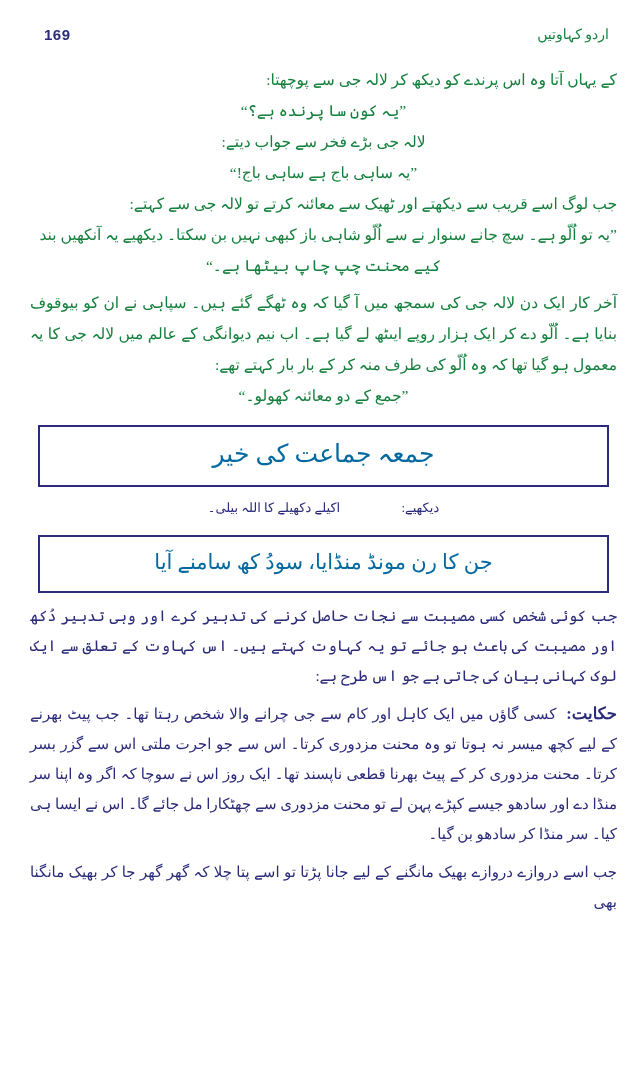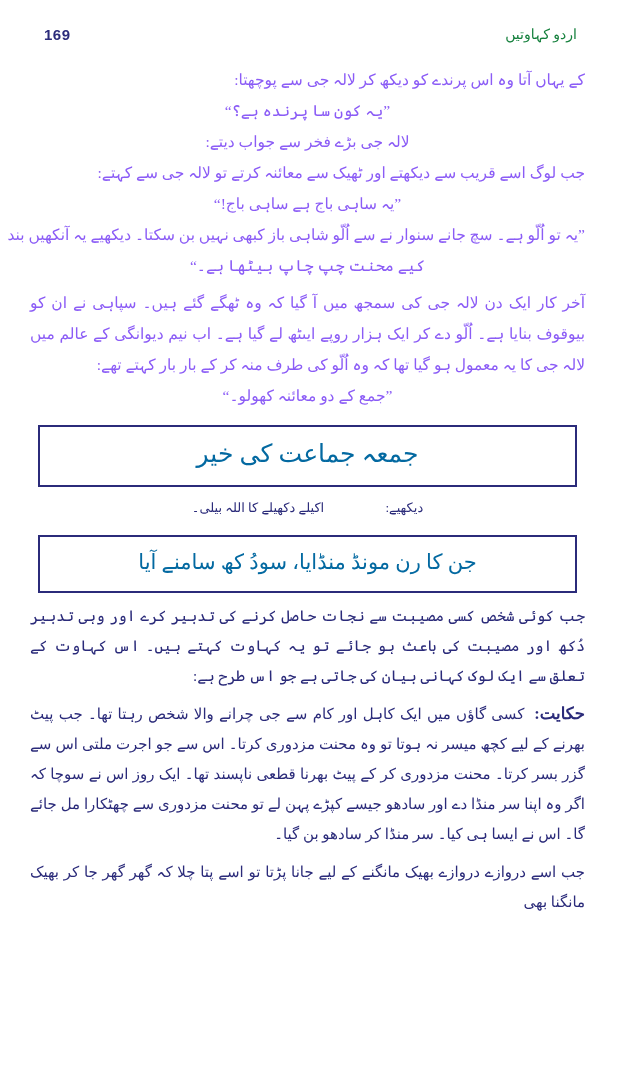--- a/index.html
+++ b/index.html
@@ -20,7 +20,7 @@
     width: 629px;
     height: 920px;
     box-sizing: border-box;
-    padding: 26px 44px 20px 30px;
+    padding: 26px 12px 20px 30px;
   }
   .hdr {
     display: flex;

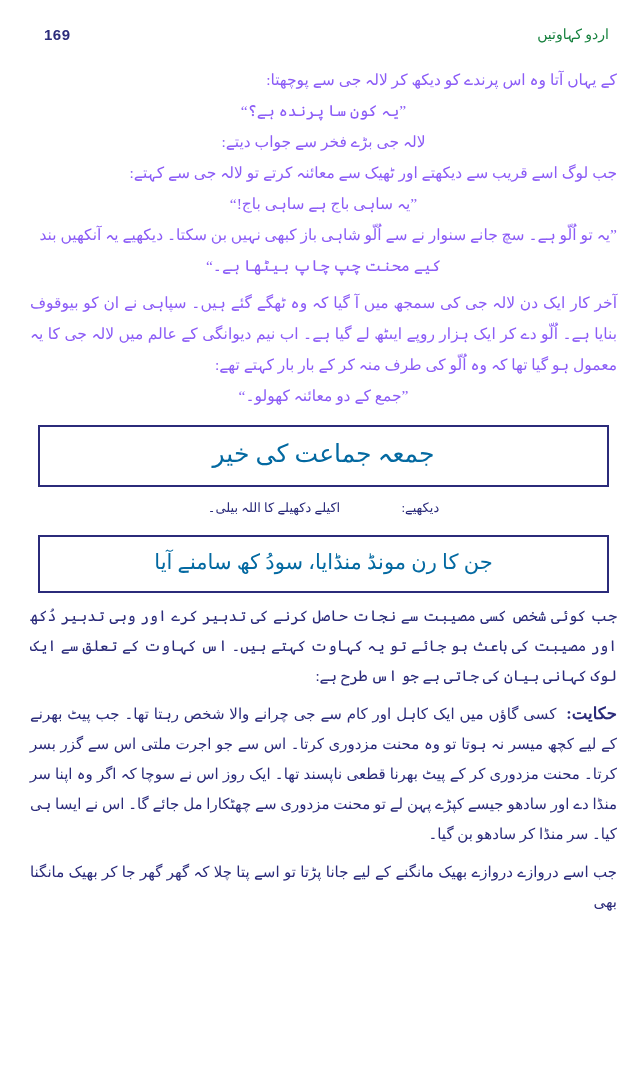--- a/index.html
+++ b/index.html
@@ -53,7 +53,7 @@
     text-align: right;
     font-size: 15.5px;
     line-height: 31px;
-    color: #8b5cf6;
+    color: #15803d;
     white-space: nowrap;
   }
   .ln.just {

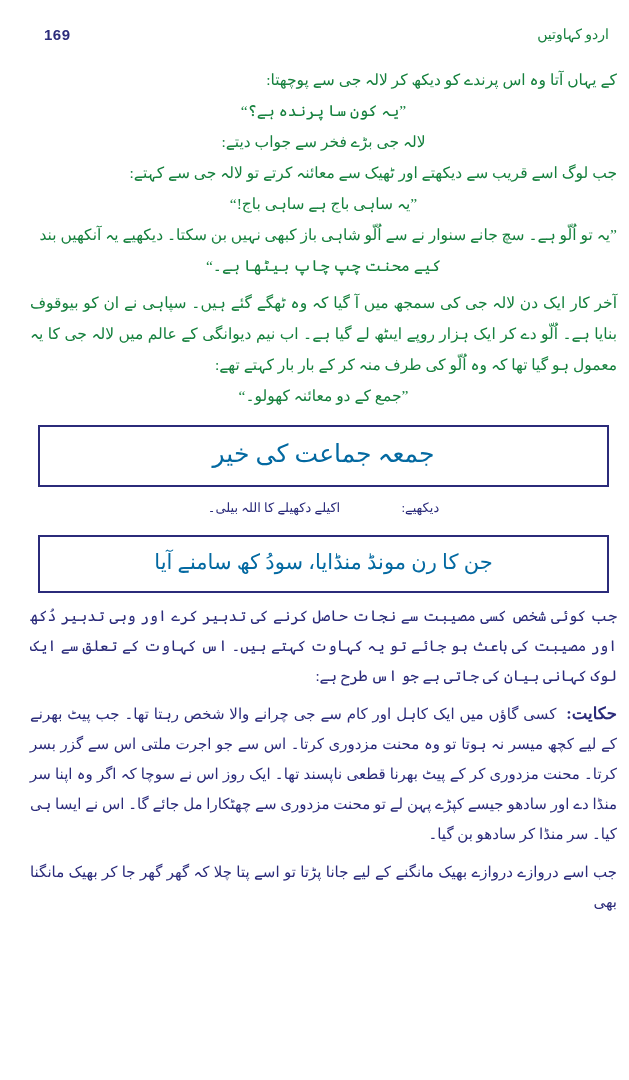--- a/index.html
+++ b/index.html
@@ -129,8 +129,8 @@
     <div class="ln">کے یہاں آتا وہ اس پرندے کو دیکھ کر لالہ جی سے پوچھتا:</div>
     <div class="ln q">”یہ کون سا پرندہ ہے؟“</div>
     <div class="ln" style="text-align:center;">لالہ جی بڑے فخر سے جواب دیتے:</div>
+    <div class="ln q">”یہ ساہی باج ہے ساہی باج!“</div>
     <div class="ln">جب لوگ اسے قریب سے دیکھتے اور ٹھیک سے معائنہ کرتے تو لالہ جی سے کہتے:</div>
-    <div class="ln q">”یہ ساہی باج ہے ساہی باج!“</div>
     <div class="ln">”یہ تو اُلّو ہے۔ سچ جانے سنوار نے سے اُلّو شاہی باز کبھی نہیں بن سکتا۔ دیکھیے یہ آنکھیں بند</div>
     <div class="ln" style="text-align:center;">کیے محنت چپ چاپ بیٹھا ہے۔“</div>
 

